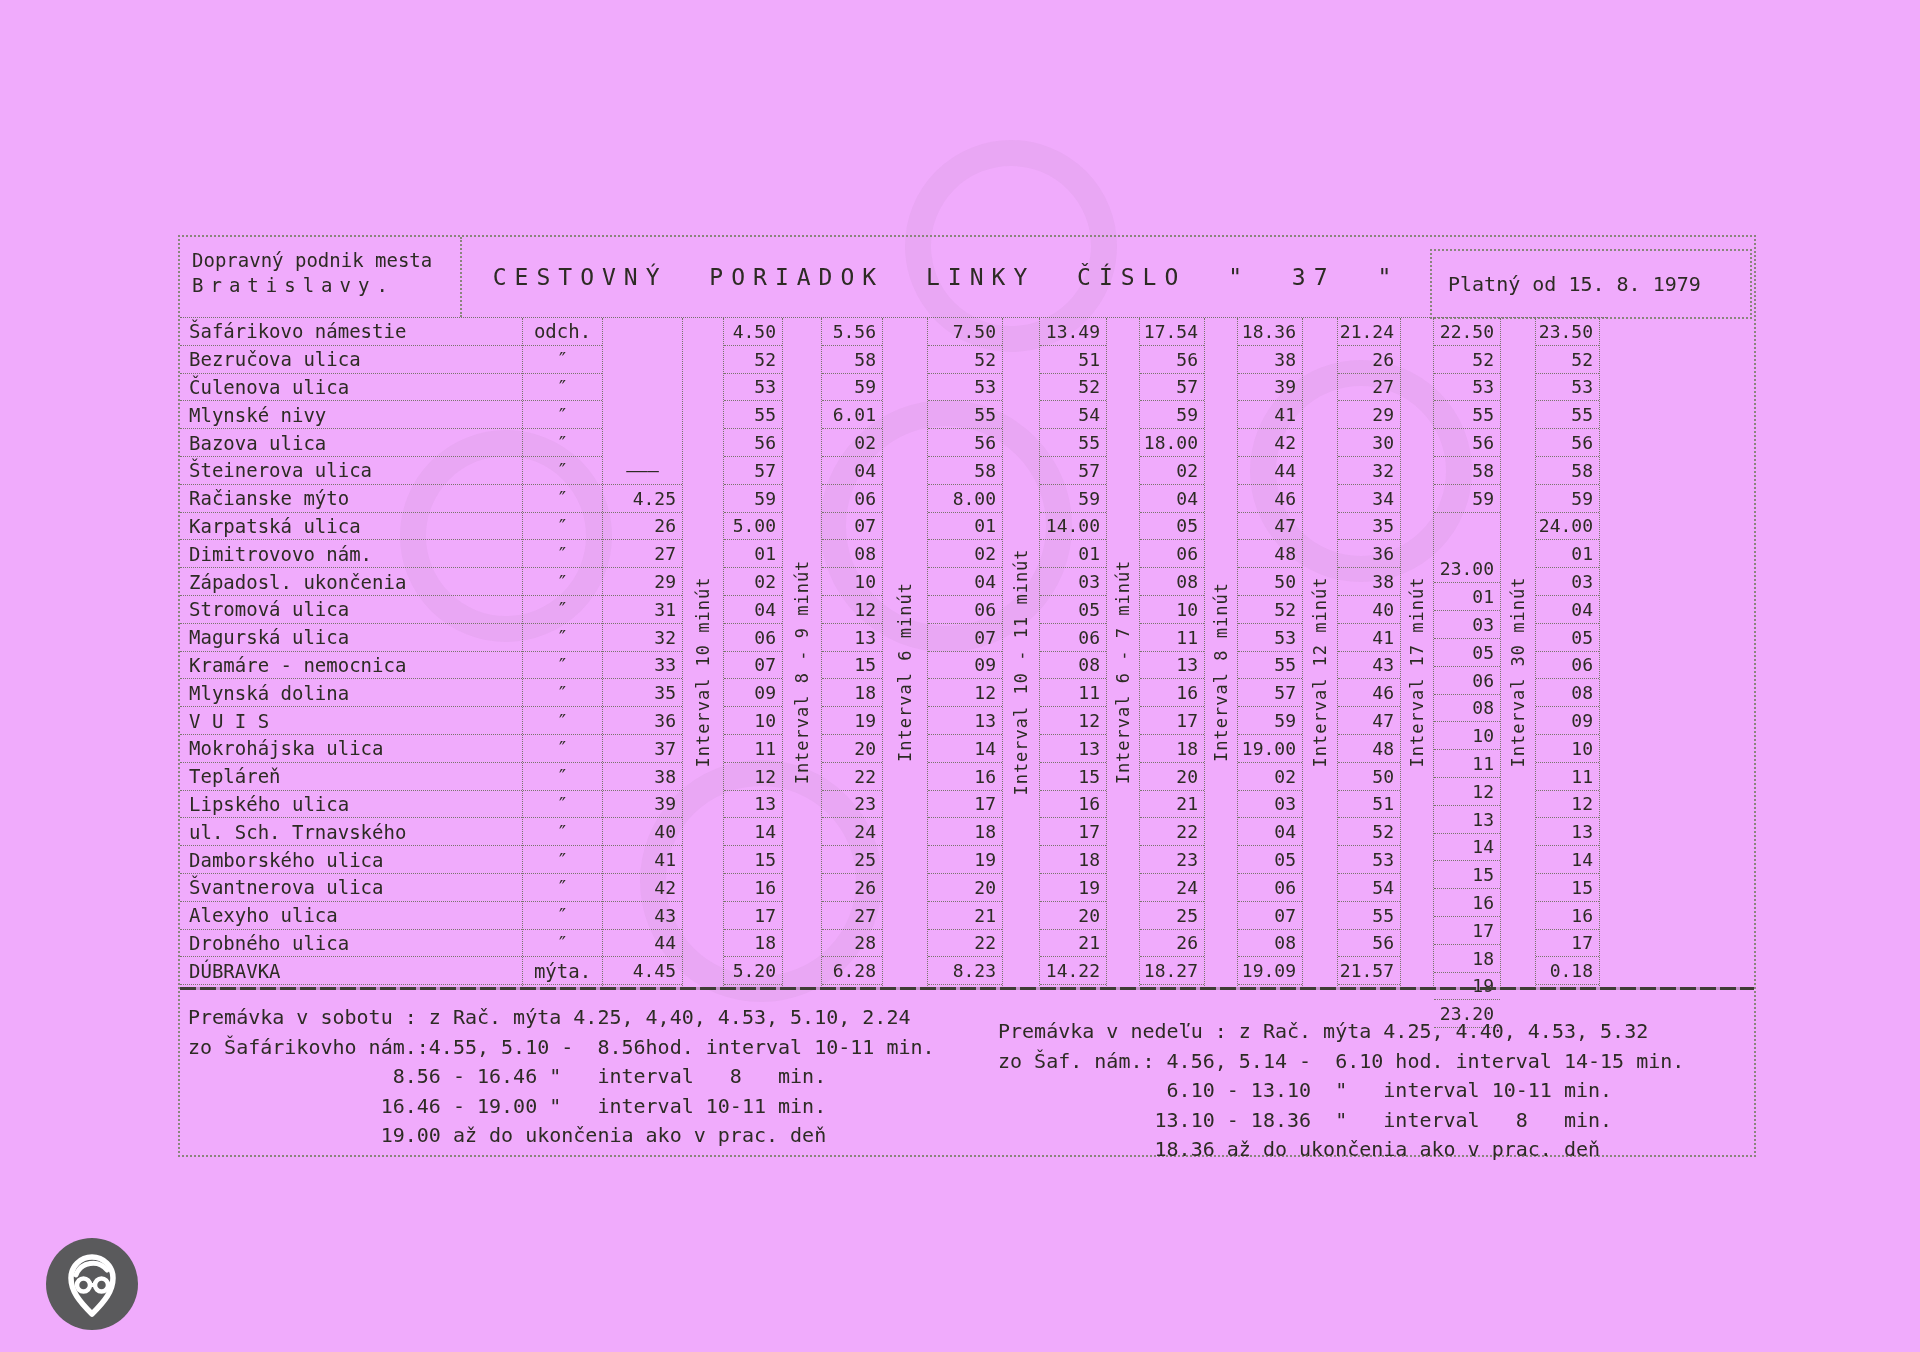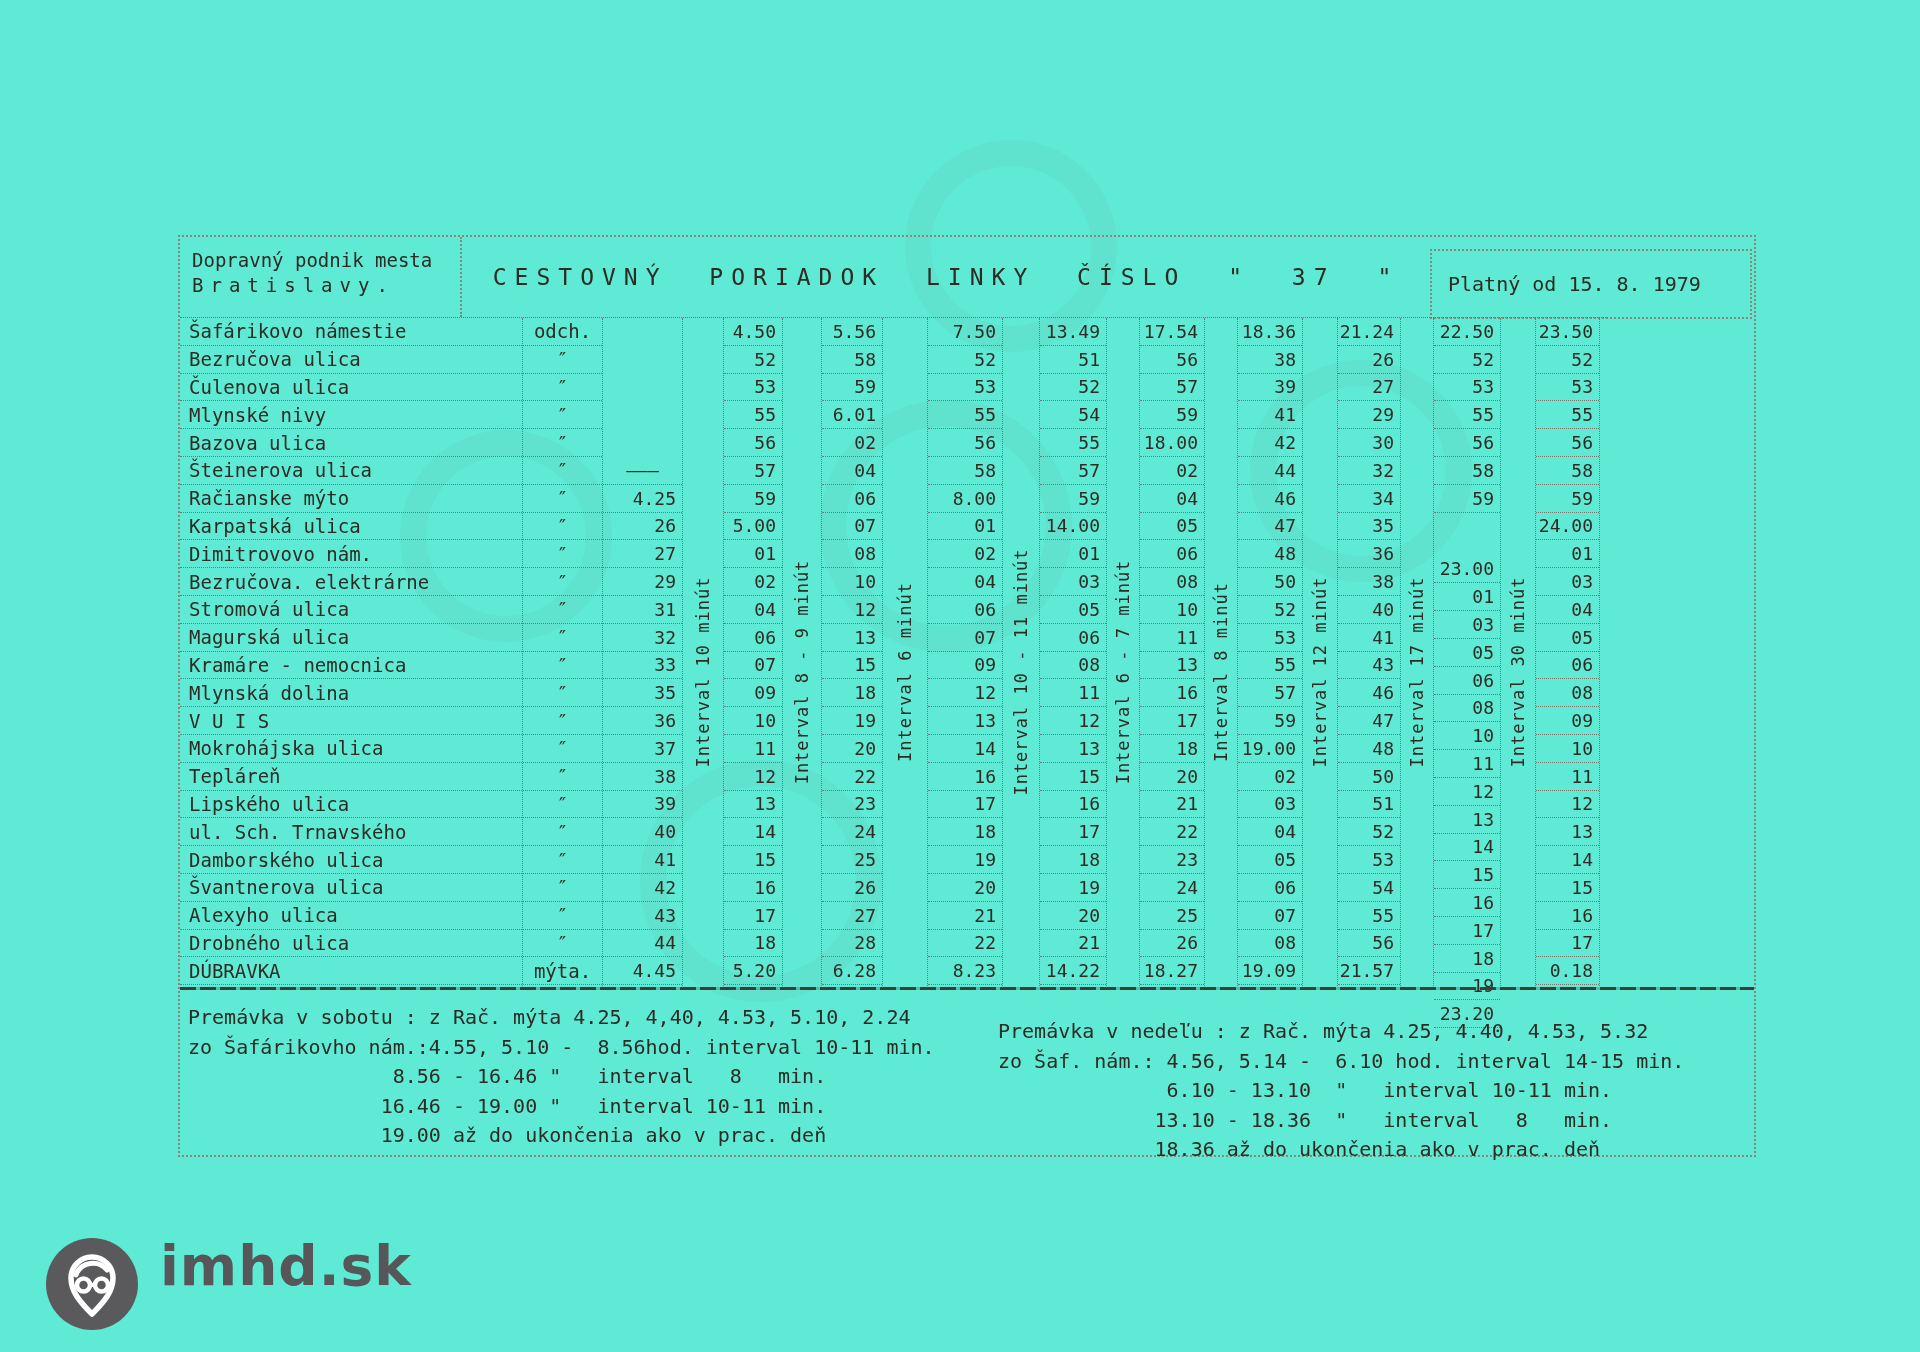--- a/index.html
+++ b/index.html
@@ -4,7 +4,7 @@
 <style>
   html,body{margin:0;padding:0;}
   body{background:#ffffff;}
-  .sheet{position:relative;width:1920px;height:1352px;background:#5eead4;overflow:hidden;
+  .sheet{position:relative;width:1920px;height:1352px;background:#f0abfc;overflow:hidden;
          font-family:"DejaVu Sans Mono",monospace;color:#2d2b24;}
   
   .wm{position:absolute;border:26px solid rgba(110,105,95,.05);border-radius:50%;}

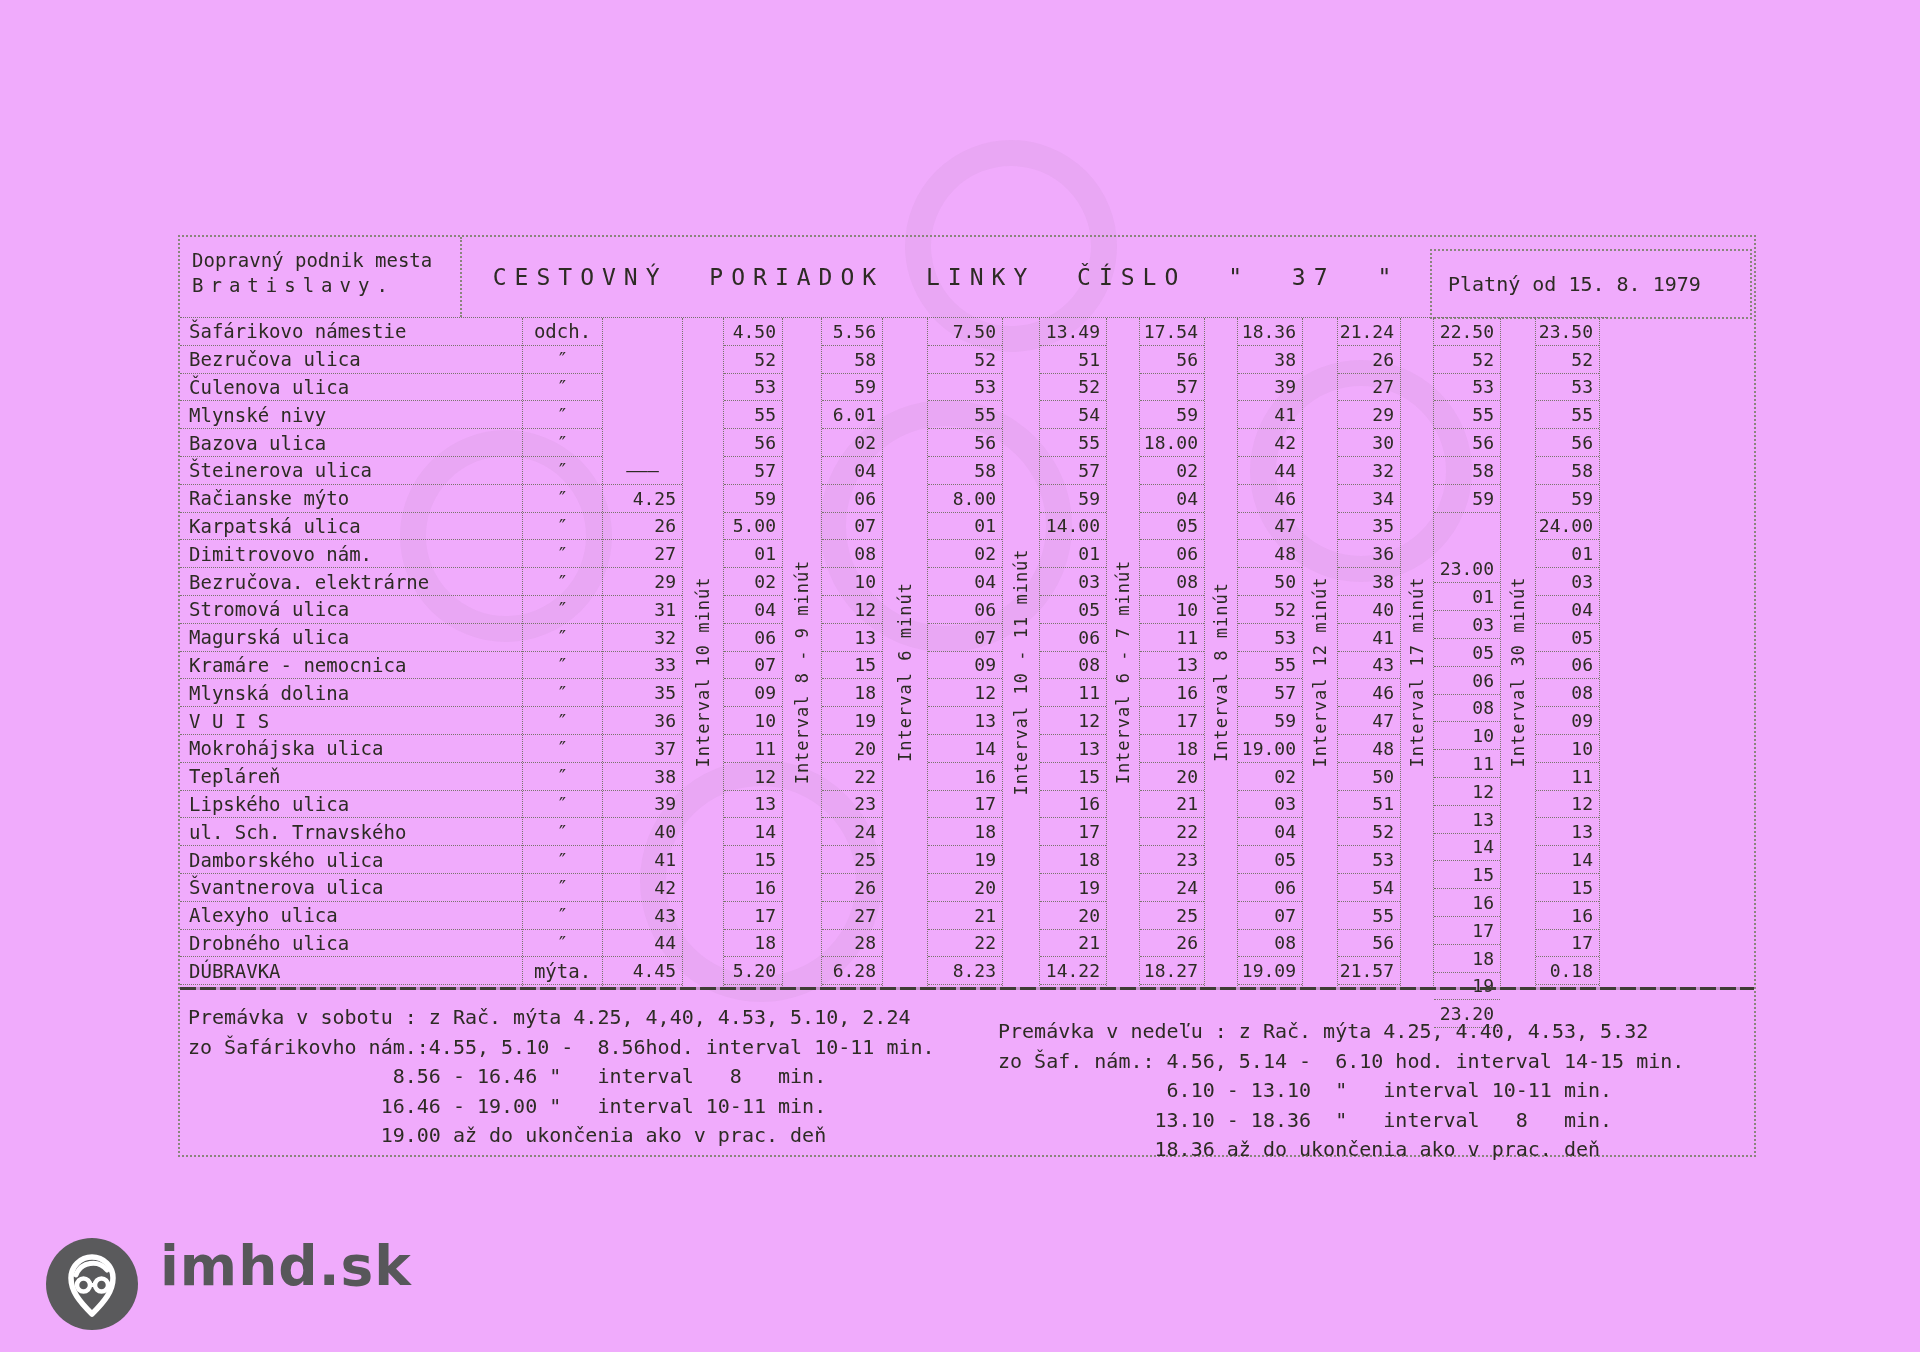--- a/index.html
+++ b/index.html
@@ -79,7 +79,7 @@
           <div class="cell station" style="height: 27.8px;">Račianske mýto</div>
           <div class="cell station" style="height: 27.8px;">Karpatská ulica</div>
           <div class="cell station" style="height: 27.8px;">Dimitrovovo nám.</div>
-          <div class="cell station" style="height: 27.8px;">Bezručova. elektrárne</div>
+          <div class="cell station" style="height: 27.8px;">Západosl. ukončenia</div>
           <div class="cell station" style="height: 27.8px;">Stromová ulica</div>
           <div class="cell station" style="height: 27.8px;">Magurská ulica</div>
           <div class="cell station" style="height: 27.8px;">Kramáre - nemocnica</div>

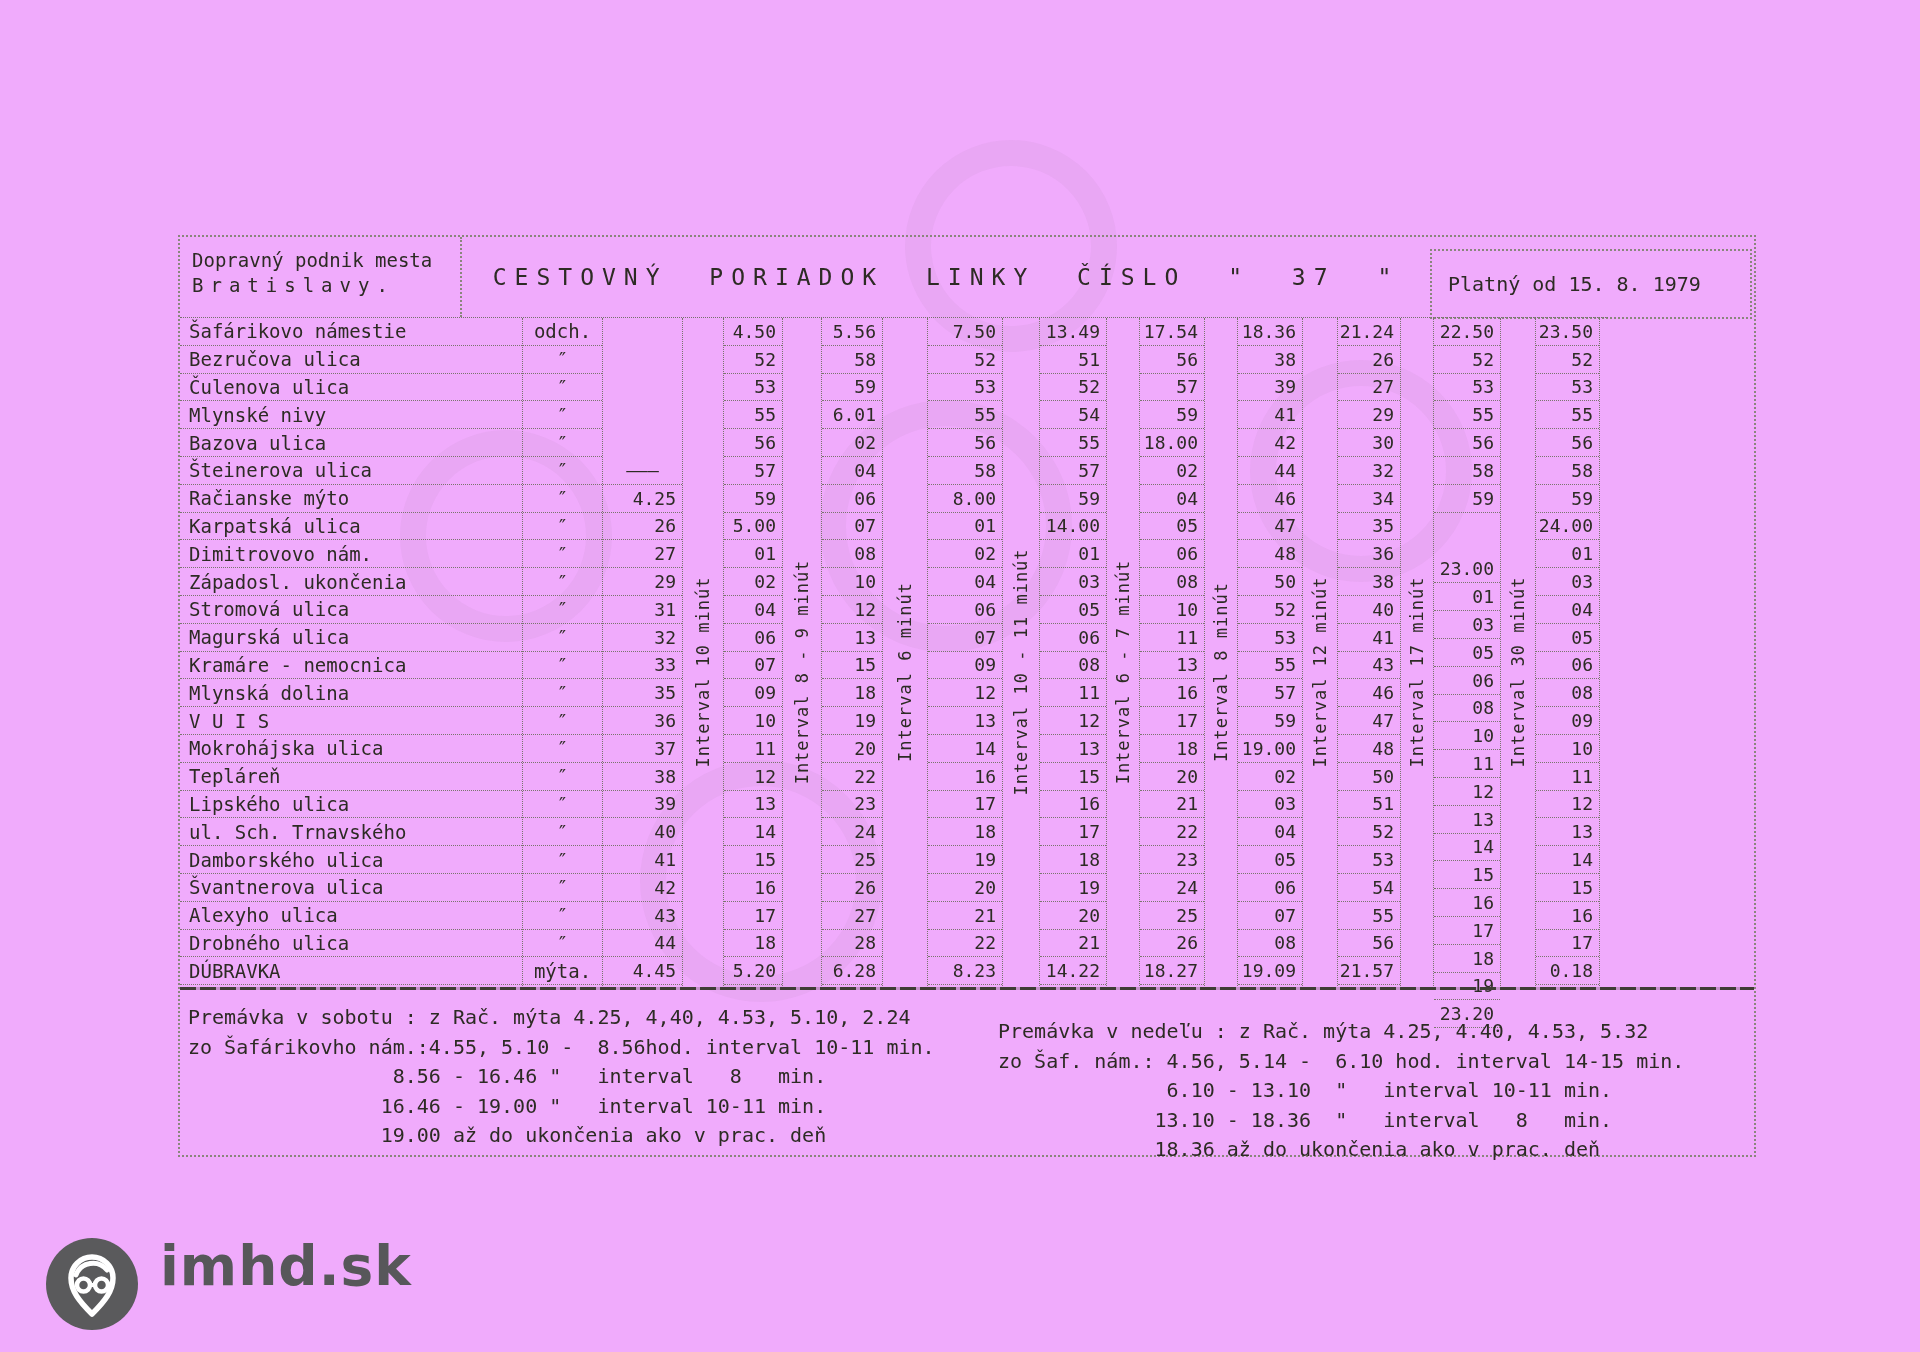--- a/index.html
+++ b/index.html
@@ -440,7 +440,6 @@
       <circle cx="55.5" cy="47" r="6.5" fill="none" stroke="#ffffff" stroke-width="4.5"></circle>
       <path d="M43 47 h6" stroke="#ffffff" stroke-width="4"></path>
     </svg>
-    <div class="brand-text">imhd.sk</div>
   </div>
 
 </div>

